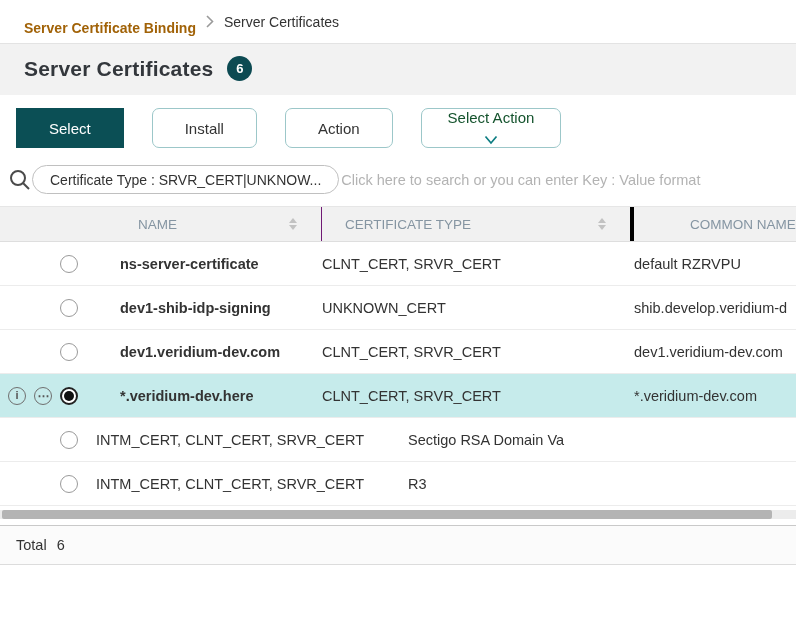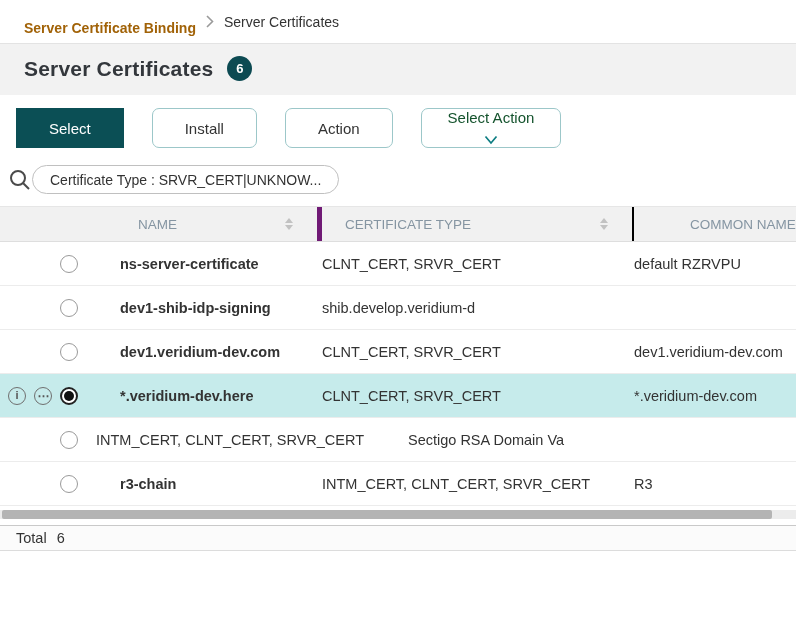--- a/index.html
+++ b/index.html
@@ -163,6 +163,7 @@
       </svg>
   </span>
   <span class="filter-chip">Certificate Type : SRVR_CERT|UNKNOW...</span>
+  <input class="search-input" type="text" placeholder="Click here to search or you can enter Key : Value format" style="">
 </div>
 
 <div class="table-wrap">

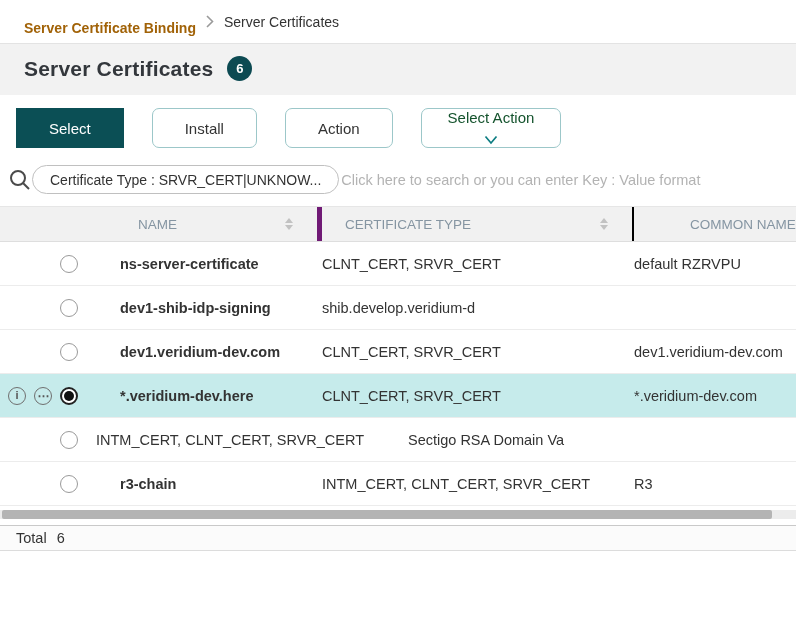--- a/index.html
+++ b/index.html
@@ -72,7 +72,7 @@
     border-top:1px solid #e6e6e6; border-bottom:1px solid #dedede;
   }
   .th { position:relative; display:flex; align-items:center; height:100%; cursor:pointer; }
-  .thead .c-name   { padding-left:42px; border-right:5px solid #701a75; }
+  .thead .c-name   { padding-left:42px; border-right:1px solid #701a75; }
   .thead .c-type   { padding-left:23px; border-right:2px solid #000000; }
   .thead .c-common { padding-left:56px; }
   .sort {

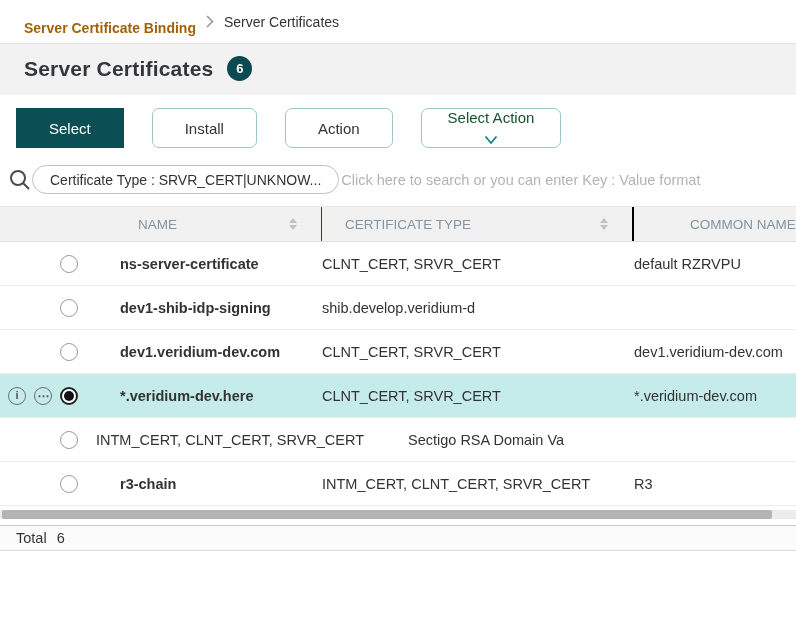--- a/index.html
+++ b/index.html
@@ -73,7 +73,7 @@
   }
   .th { position:relative; display:flex; align-items:center; height:100%; cursor:pointer; }
   .thead .c-name   { padding-left:42px; border-right:1px solid #701a75; }
-  .thead .c-type   { padding-left:23px; border-right:2px solid #000000; }
+  .thead .c-type   { padding-left:23px; border-right:4px solid #000000; }
   .thead .c-common { padding-left:56px; }
   .sort {
     position:absolute; right:24px; top:50%; transform:translateY(-50%);

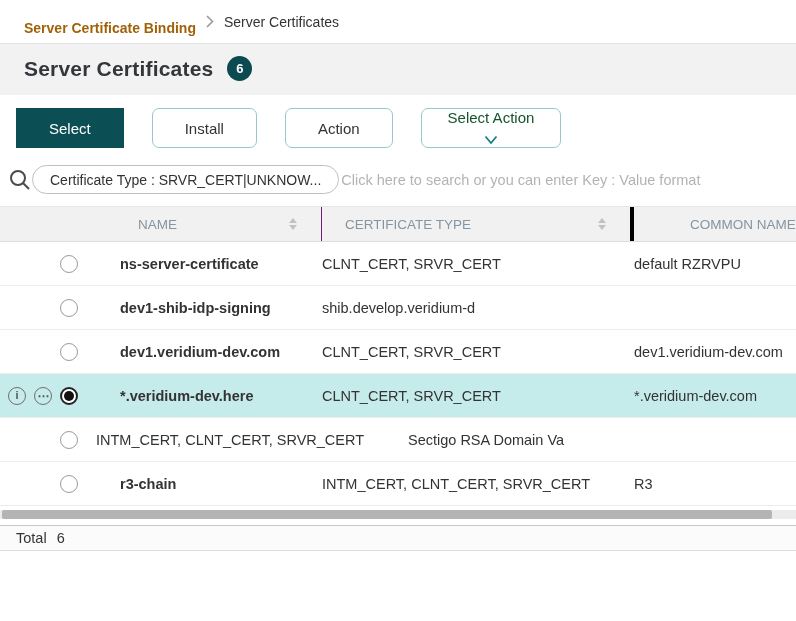--- a/index.html
+++ b/index.html
@@ -205,6 +205,7 @@
           <span class="radio"></span>
         </div>
       <div class="c-name">dev1-shib-idp-signing</div>
+      <div class="c-type">UNKNOWN_CERT</div>
       <div class="c-common">shib.develop.veridium-d</div>
     </div>
 

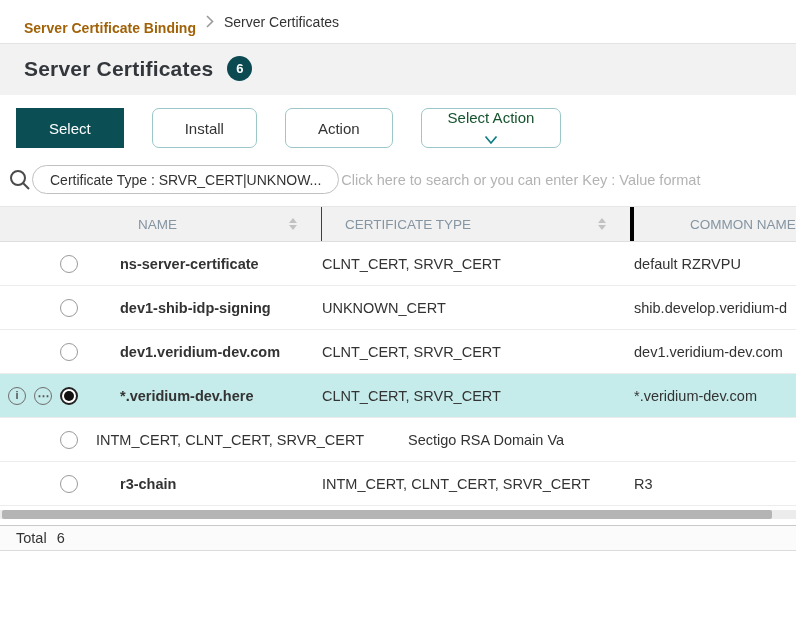--- a/index.html
+++ b/index.html
@@ -245,7 +245,6 @@
       <div class="c-sel">
           <span class="radio"></span>
         </div>
-      <div class="c-name">r3-chain</div>
       <div class="c-type">INTM_CERT, CLNT_CERT, SRVR_CERT</div>
       <div class="c-common">R3</div>
     </div>

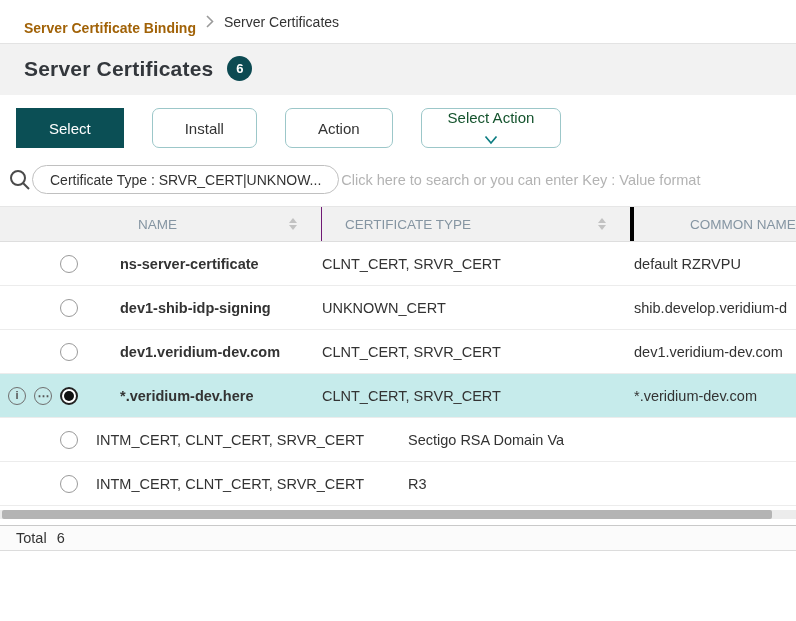--- a/index.html
+++ b/index.html
@@ -117,7 +117,7 @@
 
   
   .footer {
-    margin-top:6px; height:26px; background:#fbfbfb;
+    margin-top:6px; height:40px; background:#fbfbfb;
     border-top:1px solid #c9c9c9; border-bottom:1px solid #dcdcdc;
     display:flex; align-items:center; gap:10px; padding:0 16px;
     font-size:14.5px; color:#333;

